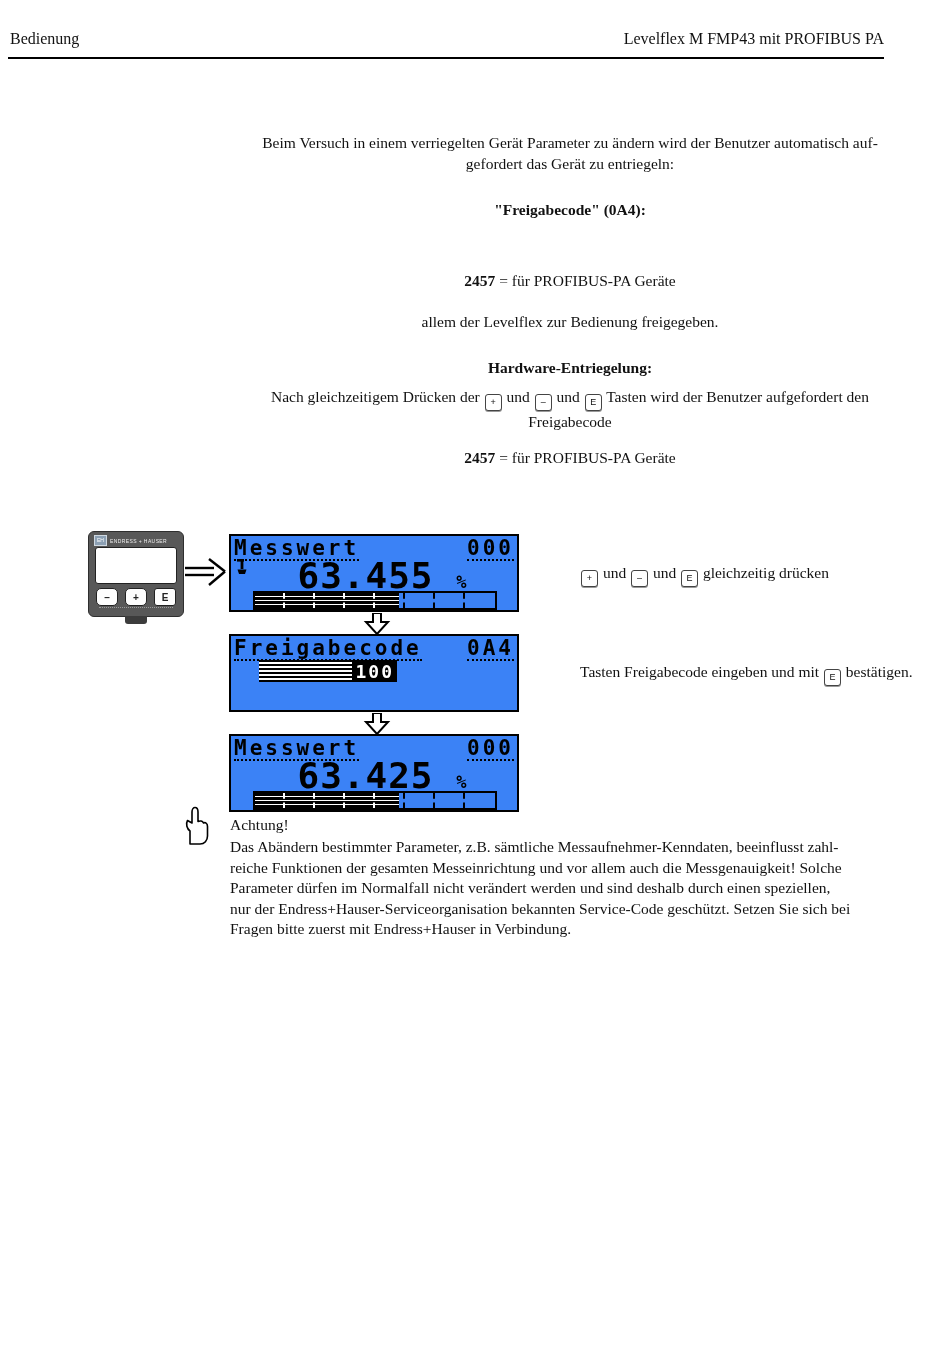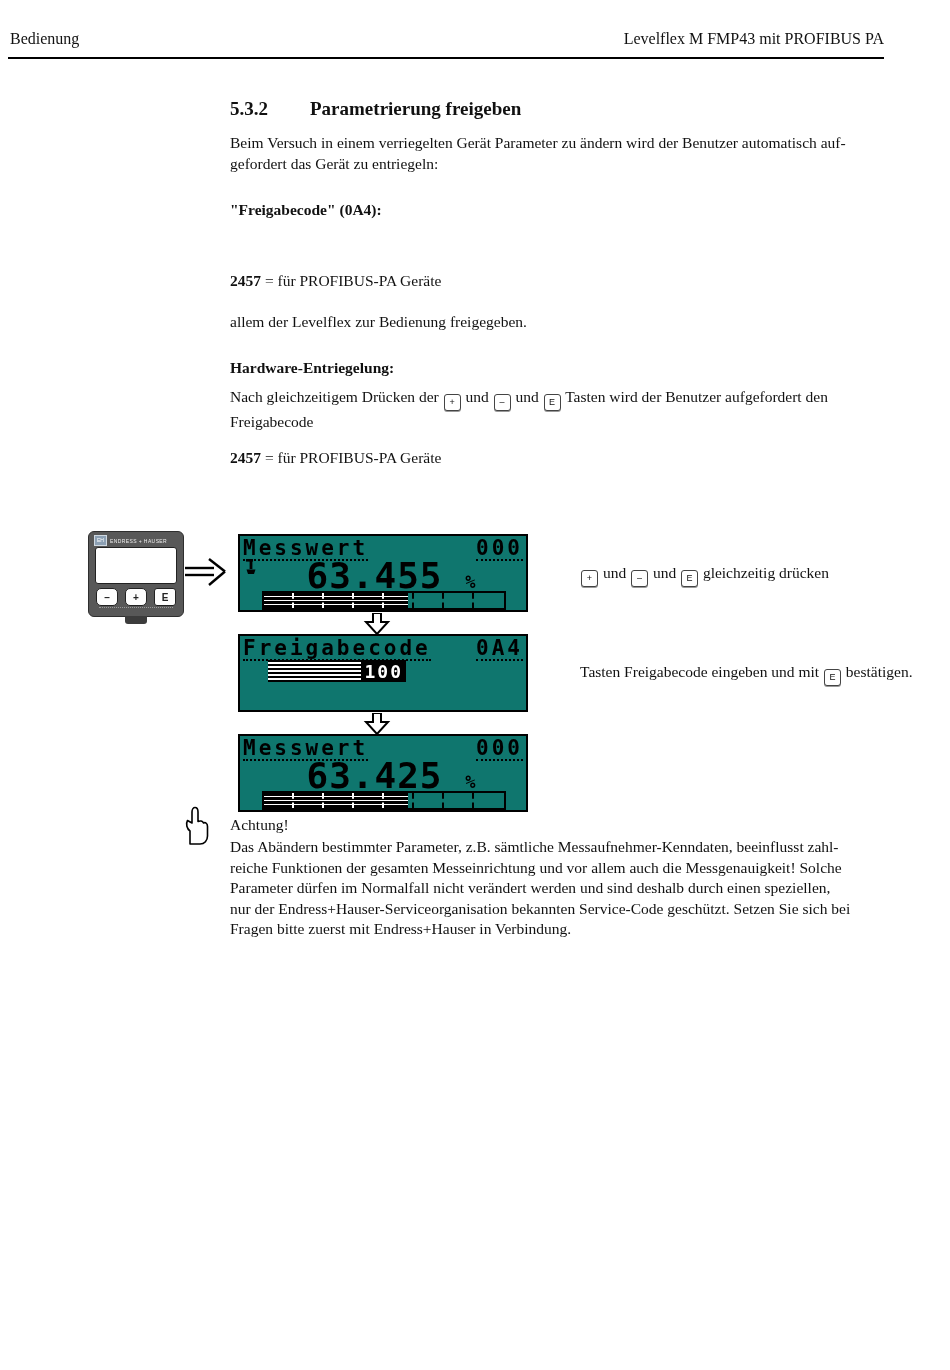--- a/index.html
+++ b/index.html
@@ -96,10 +96,6 @@
   </div>
   <div class="rule"></div>
 
-  <div class="heading">
-    <span class="num">5.3.2</span>
-    <span class="ttl">Parametrierung freigeben</span>
-  </div>
 
   <div class="para" style="top:132px">Beim Versuch in einem verriegelten Gerät Parameter zu ändern wird der Benutzer automatisch auf-
 gefordert das Gerät zu entriegeln:</div>

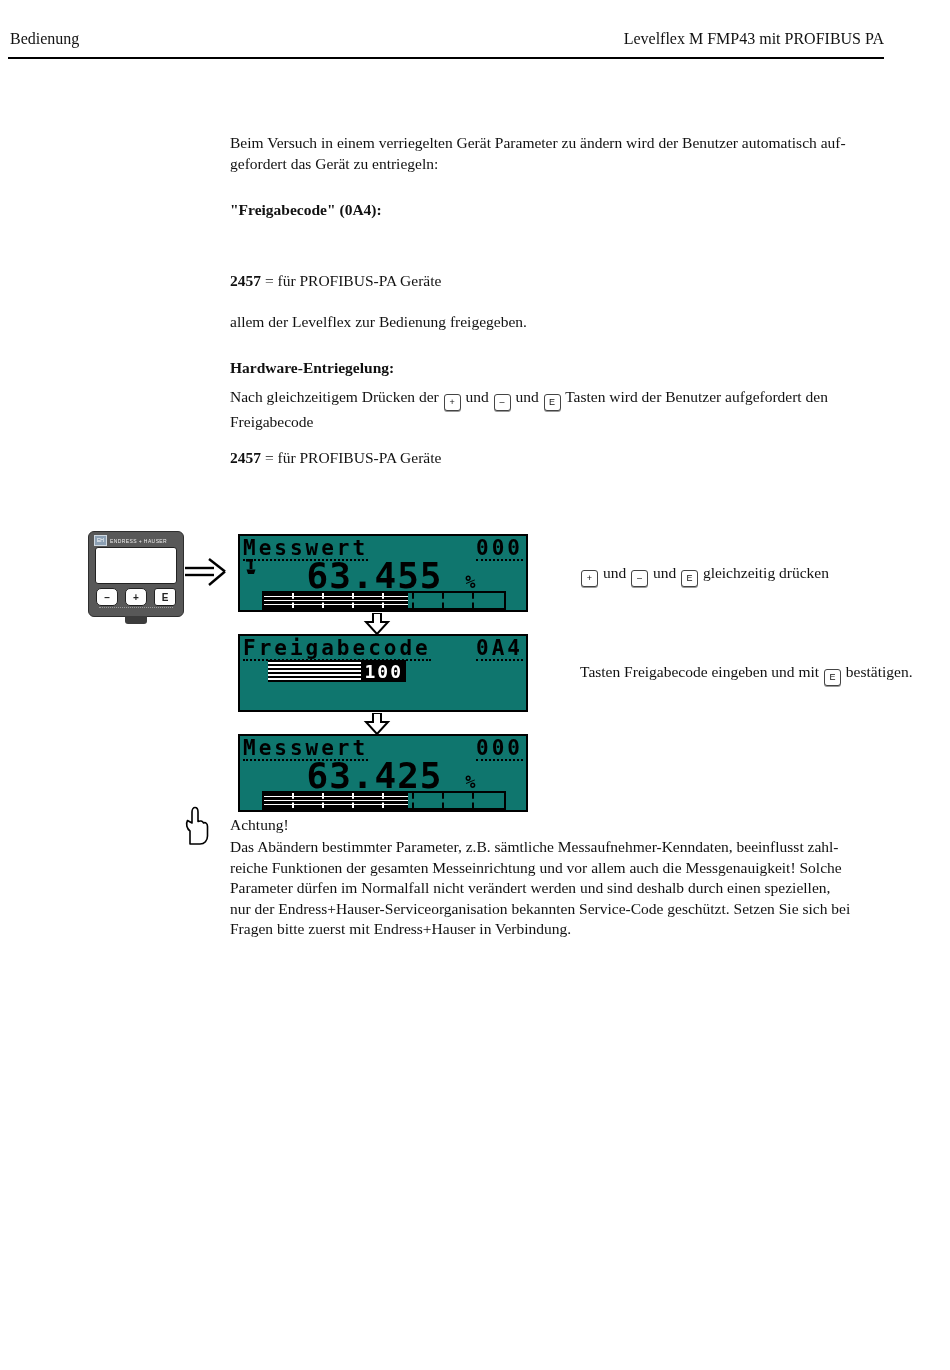--- a/index.html
+++ b/index.html
@@ -17,7 +17,7 @@
   .heading{position:absolute;left:230px;top:98px;font-weight:bold;font-size:19px;display:flex;}
   .heading .num{width:80px;}
   .para{position:absolute;left:230px;right:40px;font-size:15.5px;line-height:21px;
-        white-space:pre-line;}
+        white-space:pre-line;text-align:center;}
   .bold{font-weight:bold;}
 
   

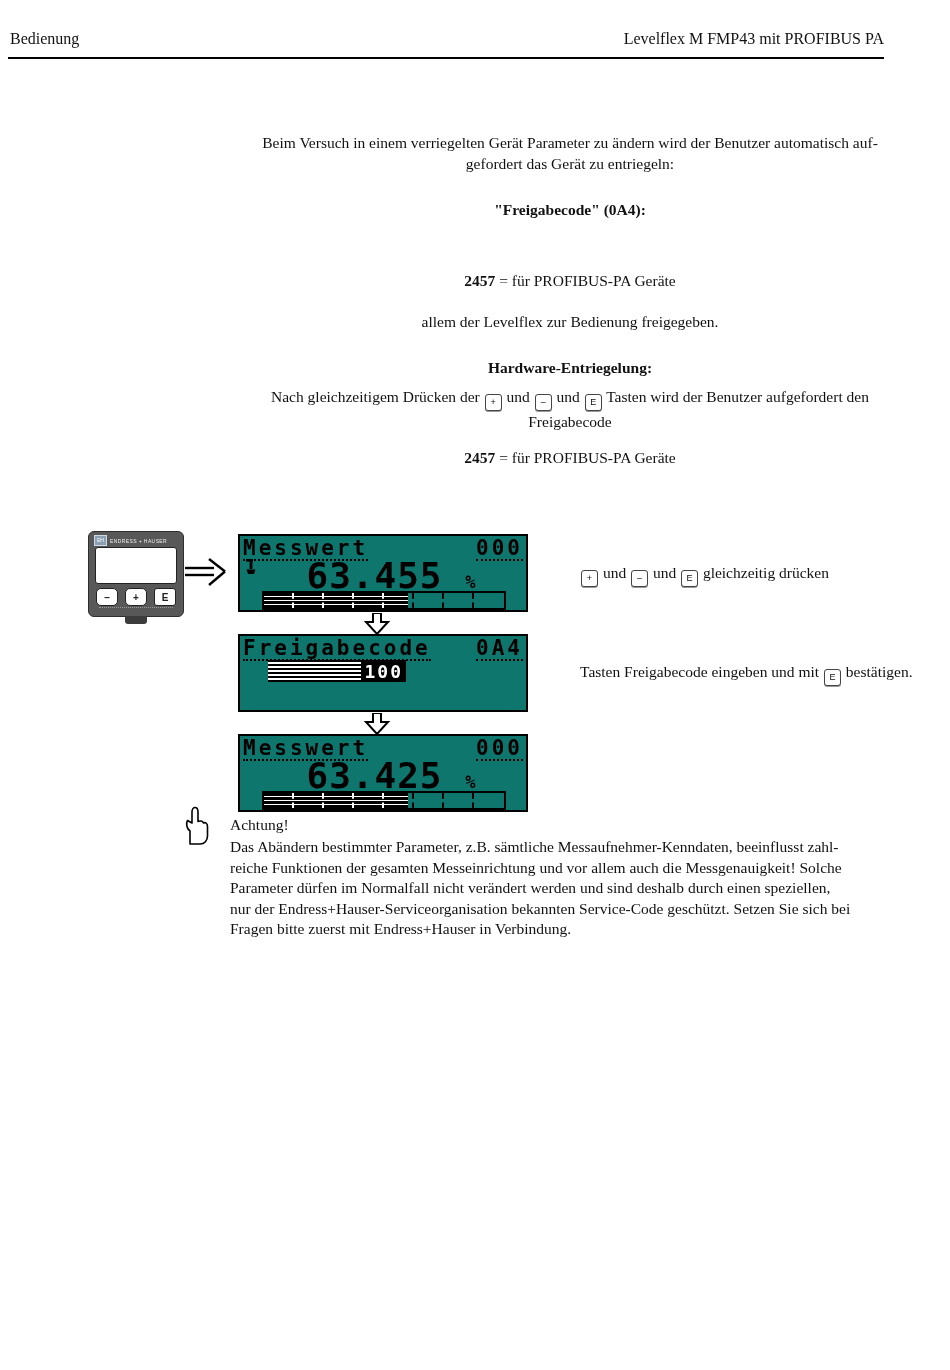--- a/index.html
+++ b/index.html
@@ -53,8 +53,8 @@
                border-radius:0 0 3px 3px;}
 
   
-  .lcd{position:absolute;left:238px;width:290px;height:78px;border:2px solid #000;
-       background:#0f766e;box-sizing:border-box;font-family:"DejaVu Sans Mono",monospace;
+  .lcd{position:absolute;left:229px;width:290px;height:78px;border:2px solid #000;
+       background:#3b82f6;box-sizing:border-box;font-family:"DejaVu Sans Mono",monospace;
        font-weight:bold;color:#000;}
   .lcd .toprow{position:absolute;left:3px;right:3px;top:1px;display:flex;
                justify-content:space-between;font-size:21px;letter-spacing:3px;}

